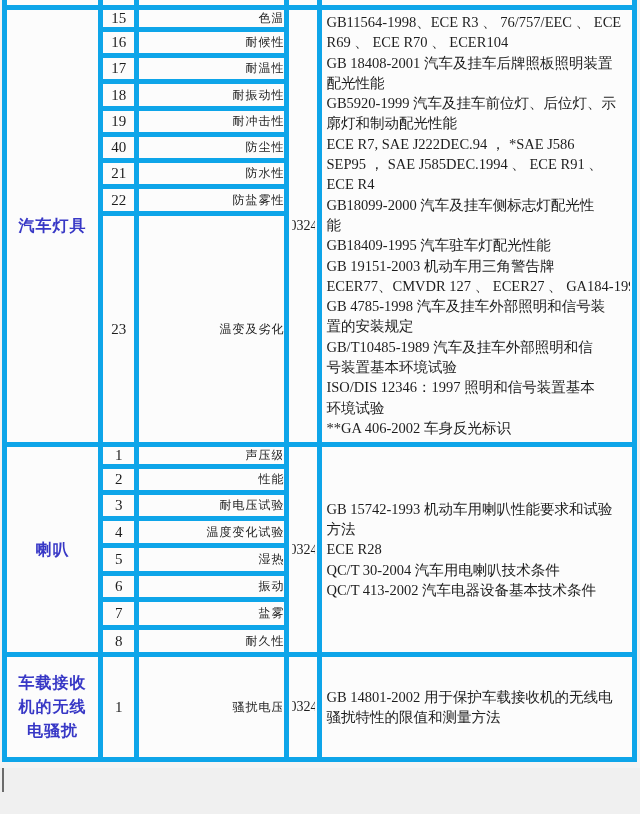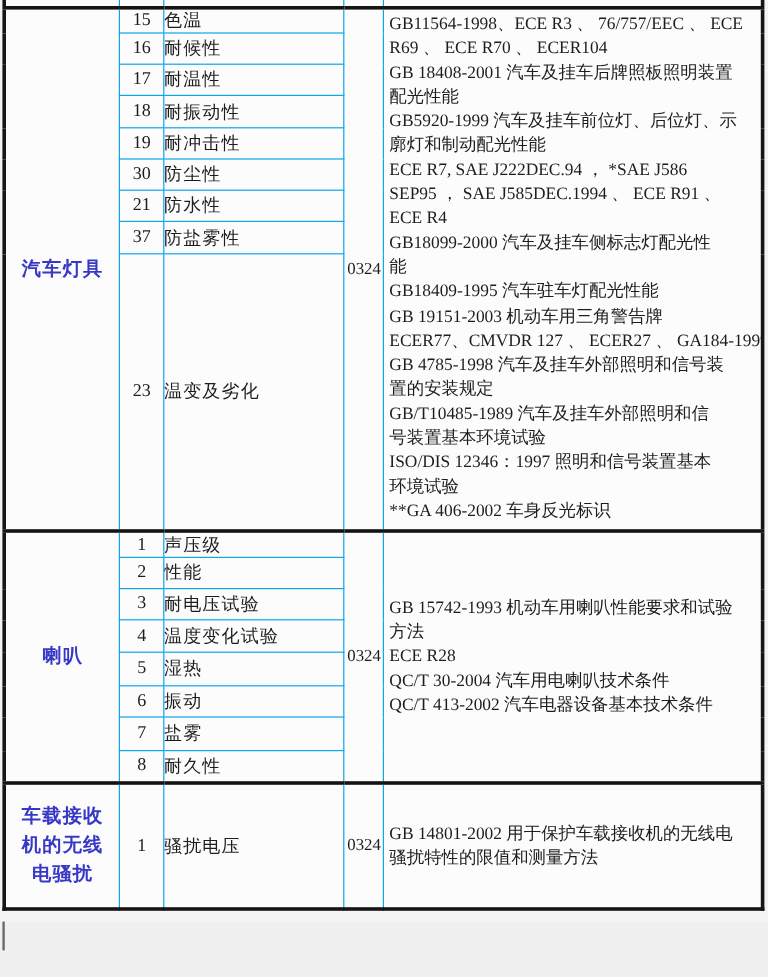--- a/index.html
+++ b/index.html
@@ -27,7 +27,7 @@
     padding:0 6px; letter-spacing:1px;
   }
   .num-cell { text-align:center; vertical-align:middle; font-size:15px; }
-  .name-cell { text-align:left; vertical-align:middle; font-size:15px; letter-spacing:1px; }
+  .name-cell { text-align:right; vertical-align:middle; font-size:12px; letter-spacing:1px; }
   .code-cell { text-align:center; vertical-align:middle; font-size:14px; }
   .std-cell { vertical-align:top; }
   .std-cell.v-middle { vertical-align:middle; }

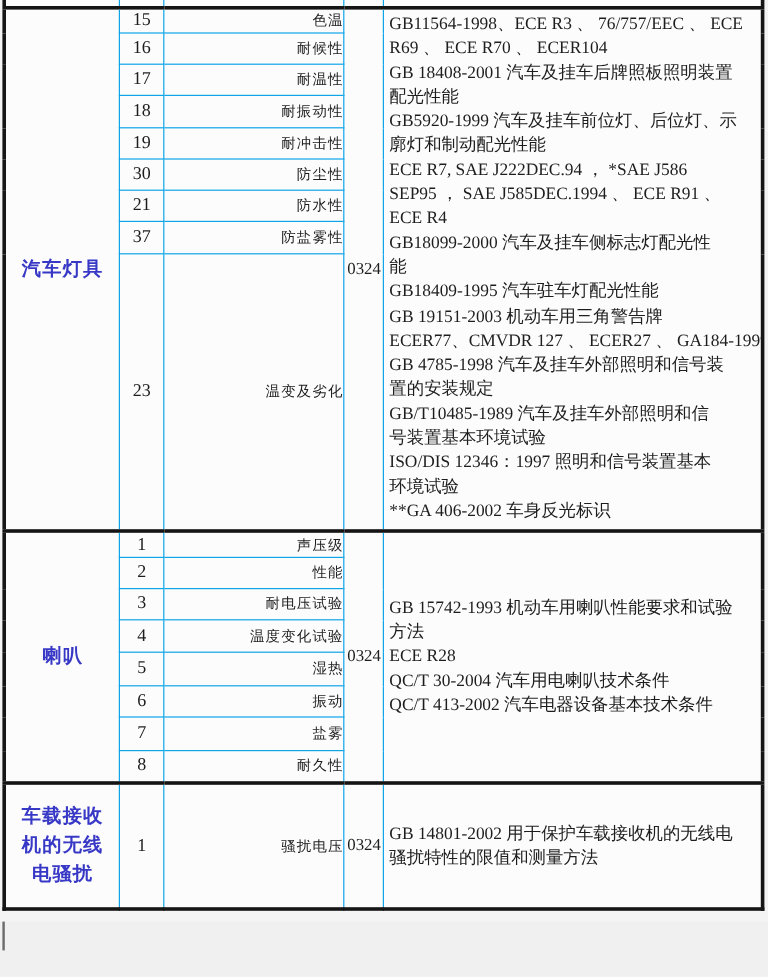--- a/index.html
+++ b/index.html
@@ -18,7 +18,7 @@
     border-right:3px solid #161616;
     border-bottom:3px solid #161616;
   }
-  td { border:1px solid #0ea5e9; padding:0; overflow:hidden; }
+  td { border:5px solid #0ea5e9; padding:0; overflow:hidden; }
   tr.sliver-row td { border-top:none; height:5px; }
   tr.section-start td { border-top:3px solid #141414;border-radius:6px; }
   .cat-cell { text-align:center; vertical-align:middle; }

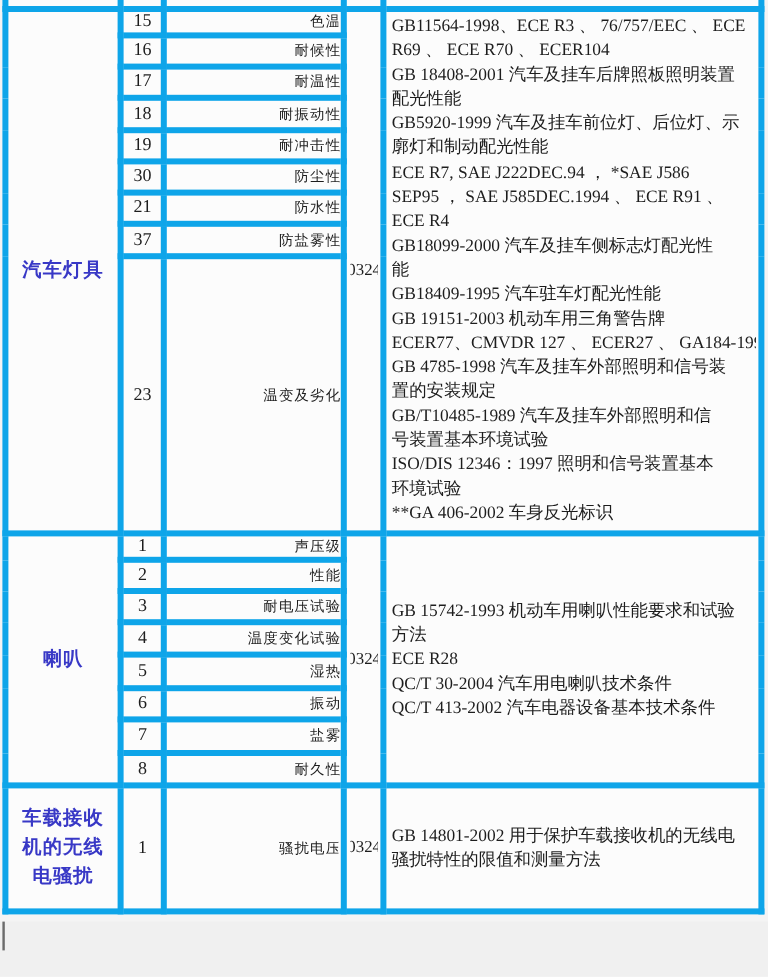--- a/index.html
+++ b/index.html
@@ -113,7 +113,7 @@
             <td class="name-cell">耐冲击性</td>
           </tr>
           <tr style="height: 26px;">
-            <td class="num-cell">30</td>
+            <td class="num-cell">40</td>
             <td class="name-cell">防尘性</td>
           </tr>
           <tr style="height: 26px;">

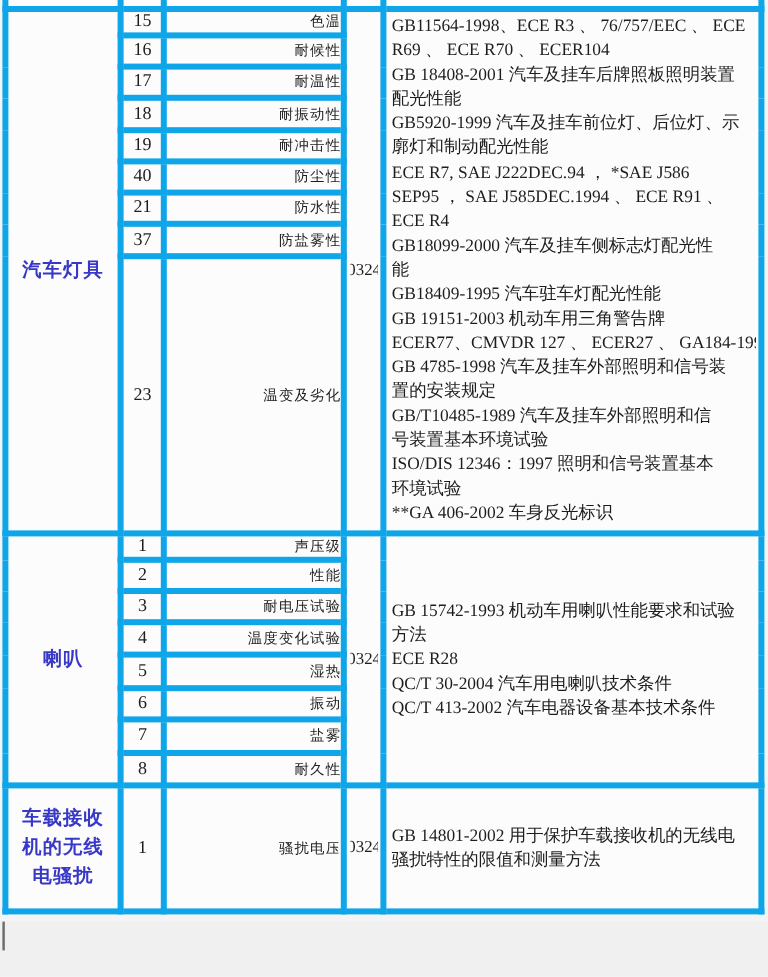--- a/index.html
+++ b/index.html
@@ -121,7 +121,7 @@
             <td class="name-cell">防水性</td>
           </tr>
           <tr style="height: 27px;">
-            <td class="num-cell">37</td>
+            <td class="num-cell">22</td>
             <td class="name-cell">防盐雾性</td>
           </tr>
           <tr style="height: 231px;">

